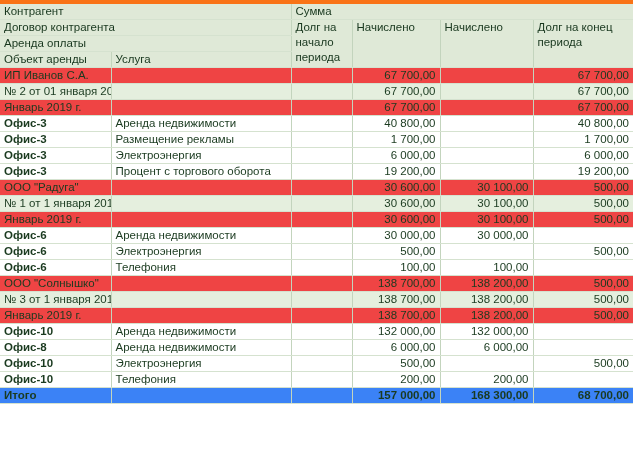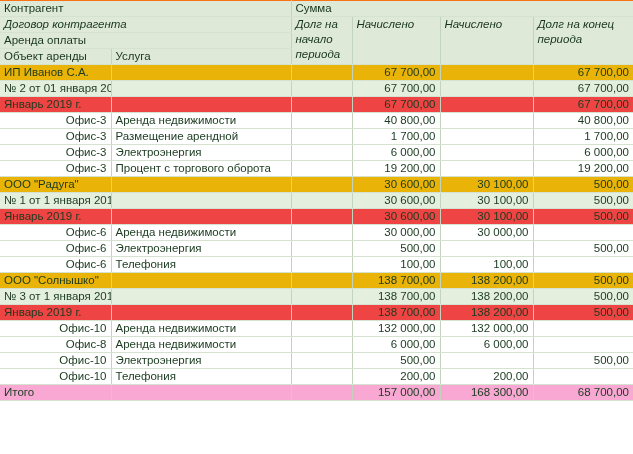--- a/index.html
+++ b/index.html
@@ -40,7 +40,7 @@
     table-layout: fixed;
     width: 633px;
     font-size: 11.5px;
-    border-top: 1px solid #f97316;
+    border-top: 4px solid #f97316;
     border-bottom: 1px solid #9fb79a;
   }
   table.grid td {

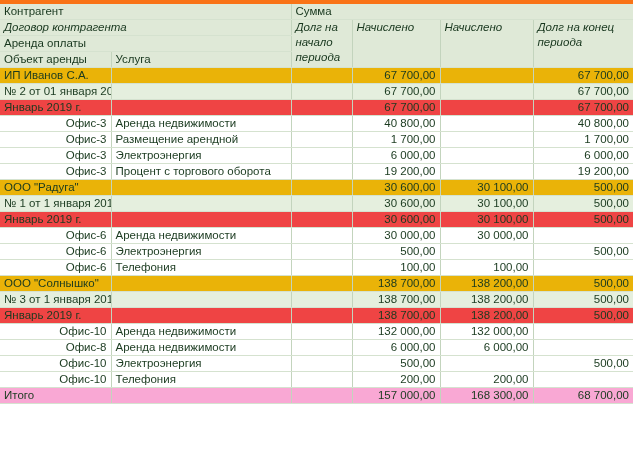--- a/index.html
+++ b/index.html
@@ -75,7 +75,7 @@
     padding-top: 0;
   }
   .hdr-sum td  { height: 16px; }
-  .hdr-r2 td   { height: 15px; font-style: italic; }
+  .hdr-r2 td   { height: 15px; }
   .hdr-r3 td   { height: 15px; }
   .hdr-r4 td   { height: 16px; }
   .hdr td.vtall { vertical-align: top; margin-left: 48px; }

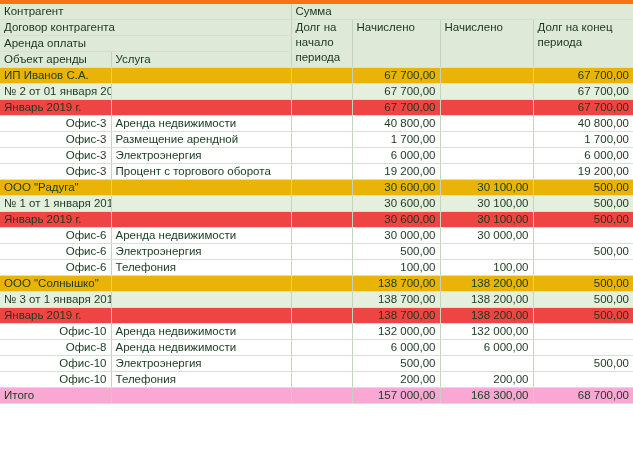--- a/index.html
+++ b/index.html
@@ -87,7 +87,7 @@
   }
 
   
-  .lvl1 td { background: #eab308; }
+  .lvl1 td { background: #ef4444; }
   .lvl2 td { background: #e5efde; }
   .lvl3 td { background: #ef4444; }
   .lvl4 td { background: #ffffff; }

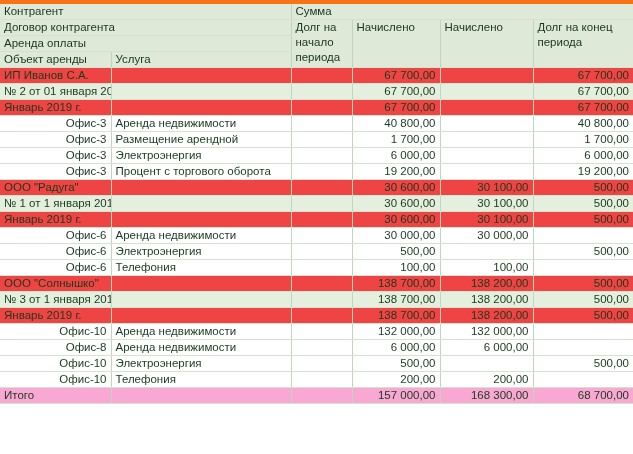--- a/index.html
+++ b/index.html
@@ -100,7 +100,7 @@
   }
 
   .num { text-align: right; }
-  .obj-right { text-align: right; padding-right: 6px; }
+  .obj-right { text-align: left; padding-right: 6px; font-weight: bold; }
 
   .ind1 { padding-left: 5px; }
   .ind2 { padding-left: 16px; }

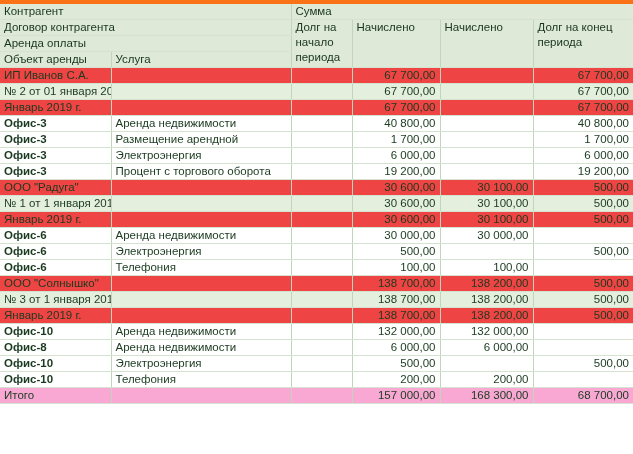--- a/index.html
+++ b/index.html
@@ -182,7 +182,7 @@
         </tr>
         <tr class="lvl4">
           <td class="obj-right">Офис-3</td>
-          <td>Размещение  арендной</td>
+          <td>Размещение  рекламы</td>
           <td class="num"></td>
           <td class="num">1 700,00</td>
           <td class="num"></td>

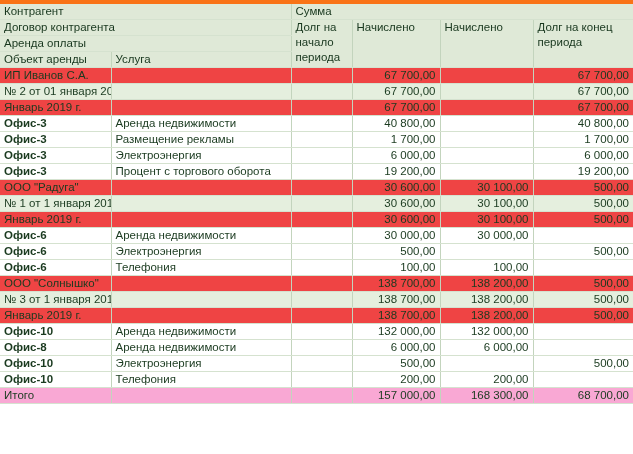--- a/index.html
+++ b/index.html
@@ -93,8 +93,8 @@
   .lvl4 td { background: #ffffff; }
 
   .total td {
-    background: #f9a8d4;
-    font-weight: normal;
+    background: #3b82f6;
+    font-weight: bold;
     border-bottom: none;
     border-top: 1px solid #9fb79a;
   }

